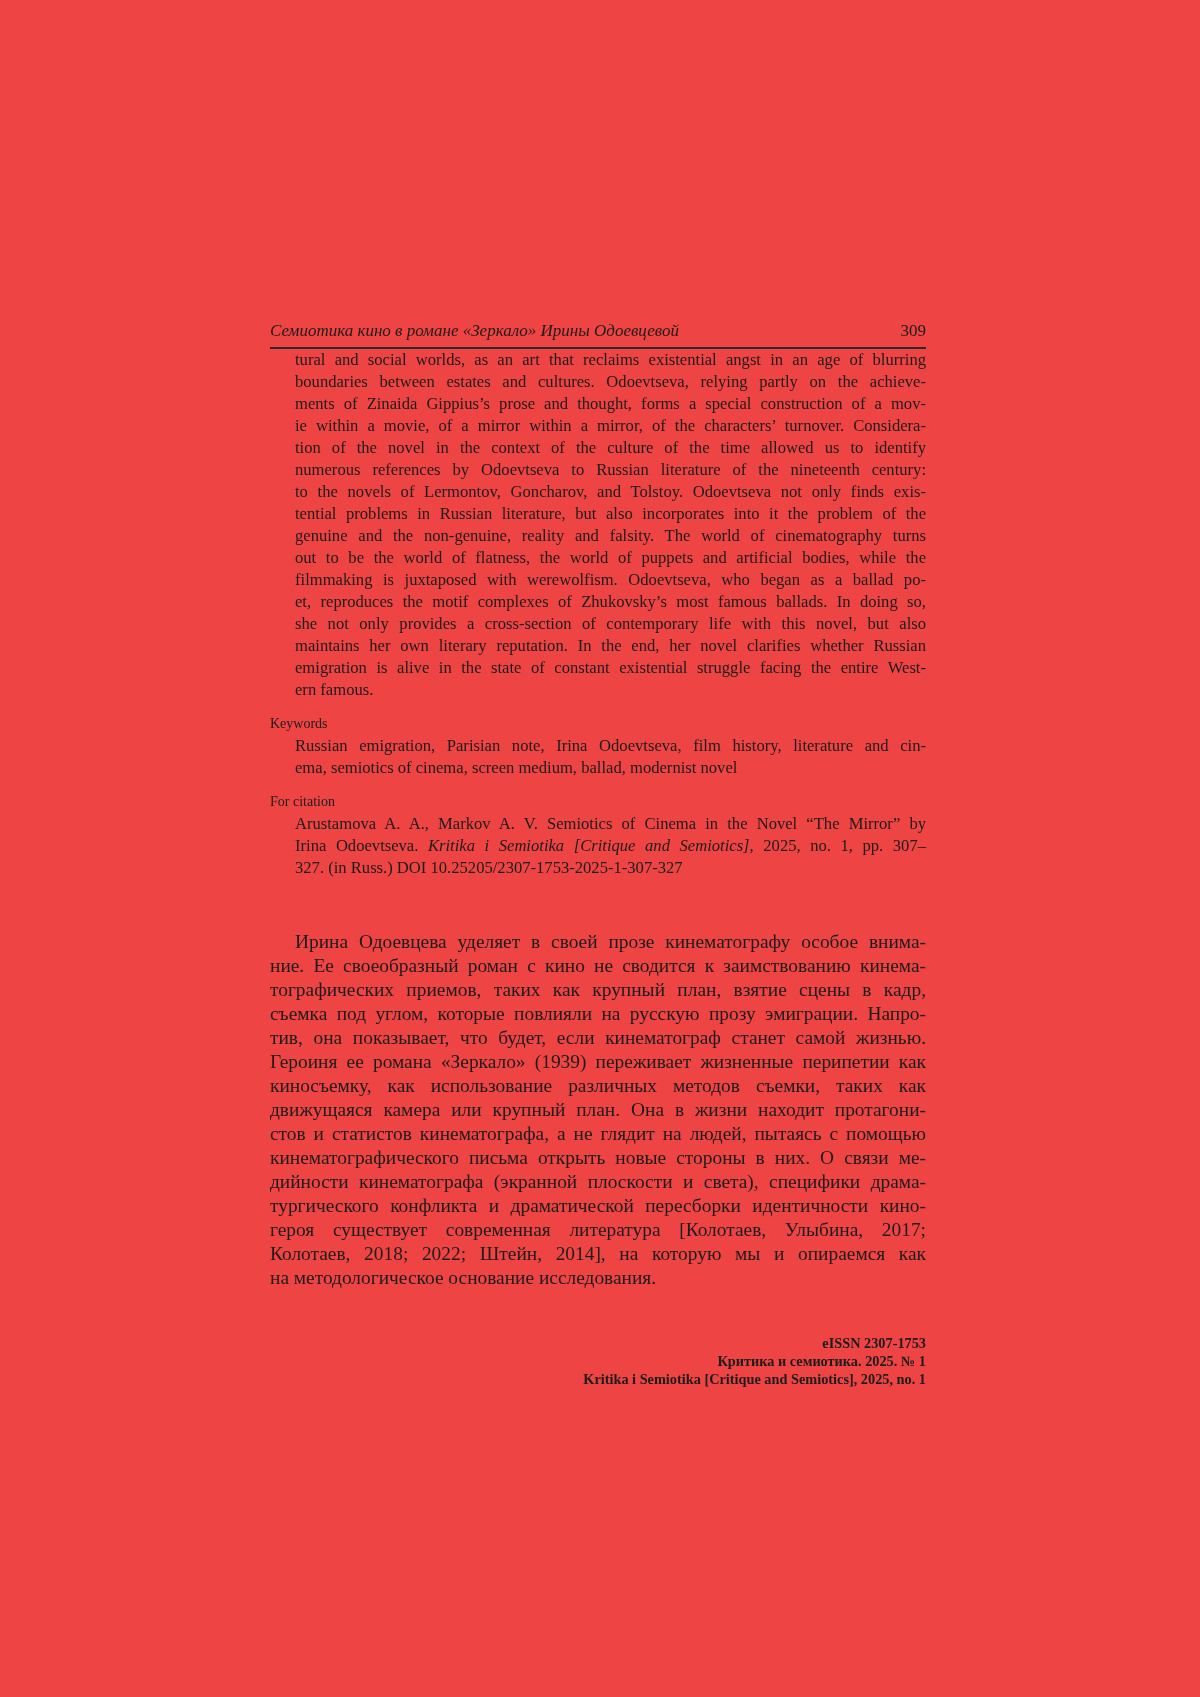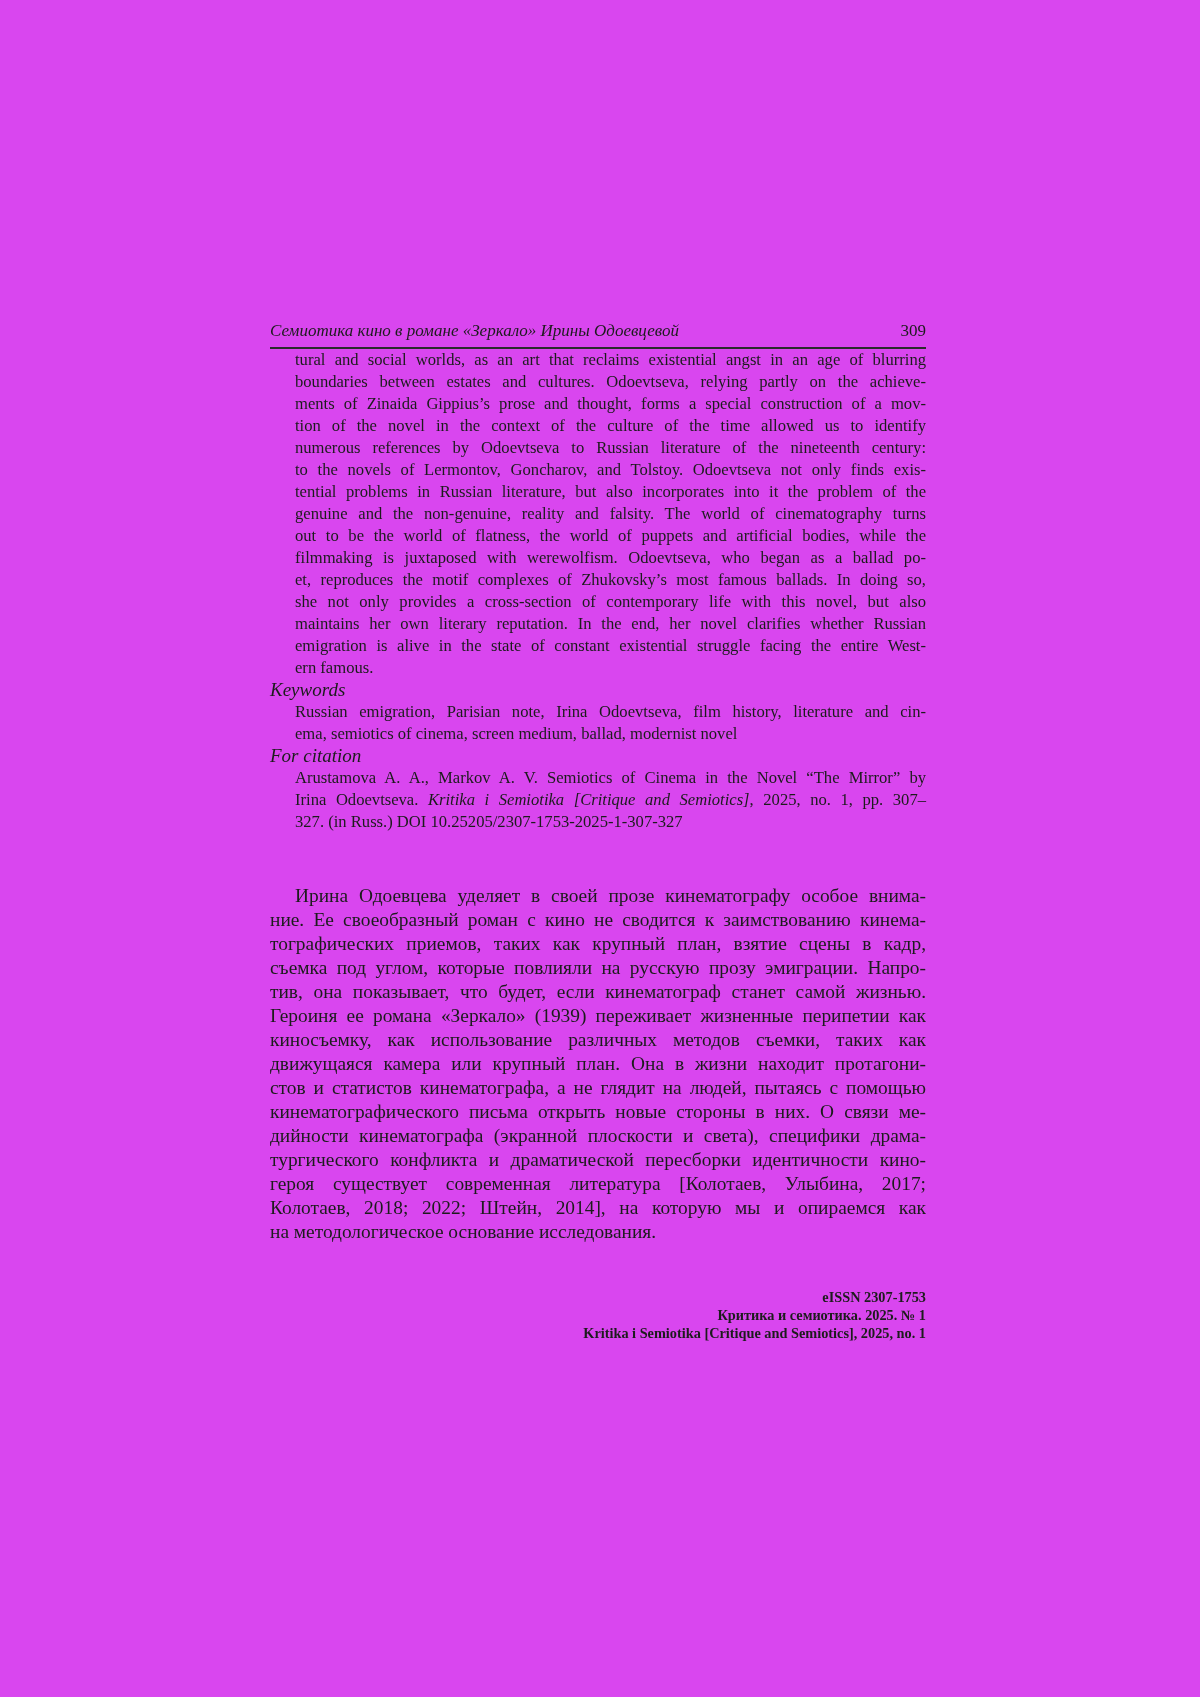--- a/index.html
+++ b/index.html
@@ -9,7 +9,7 @@
     width: 1200px;
     height: 1697px;
     margin: 0 auto;
-    background: #d946ef;
+    background: #ef4444;
     color: #1c1c1c;
     font-family: "Liberation Serif", "DejaVu Serif", serif;
     overflow: hidden;

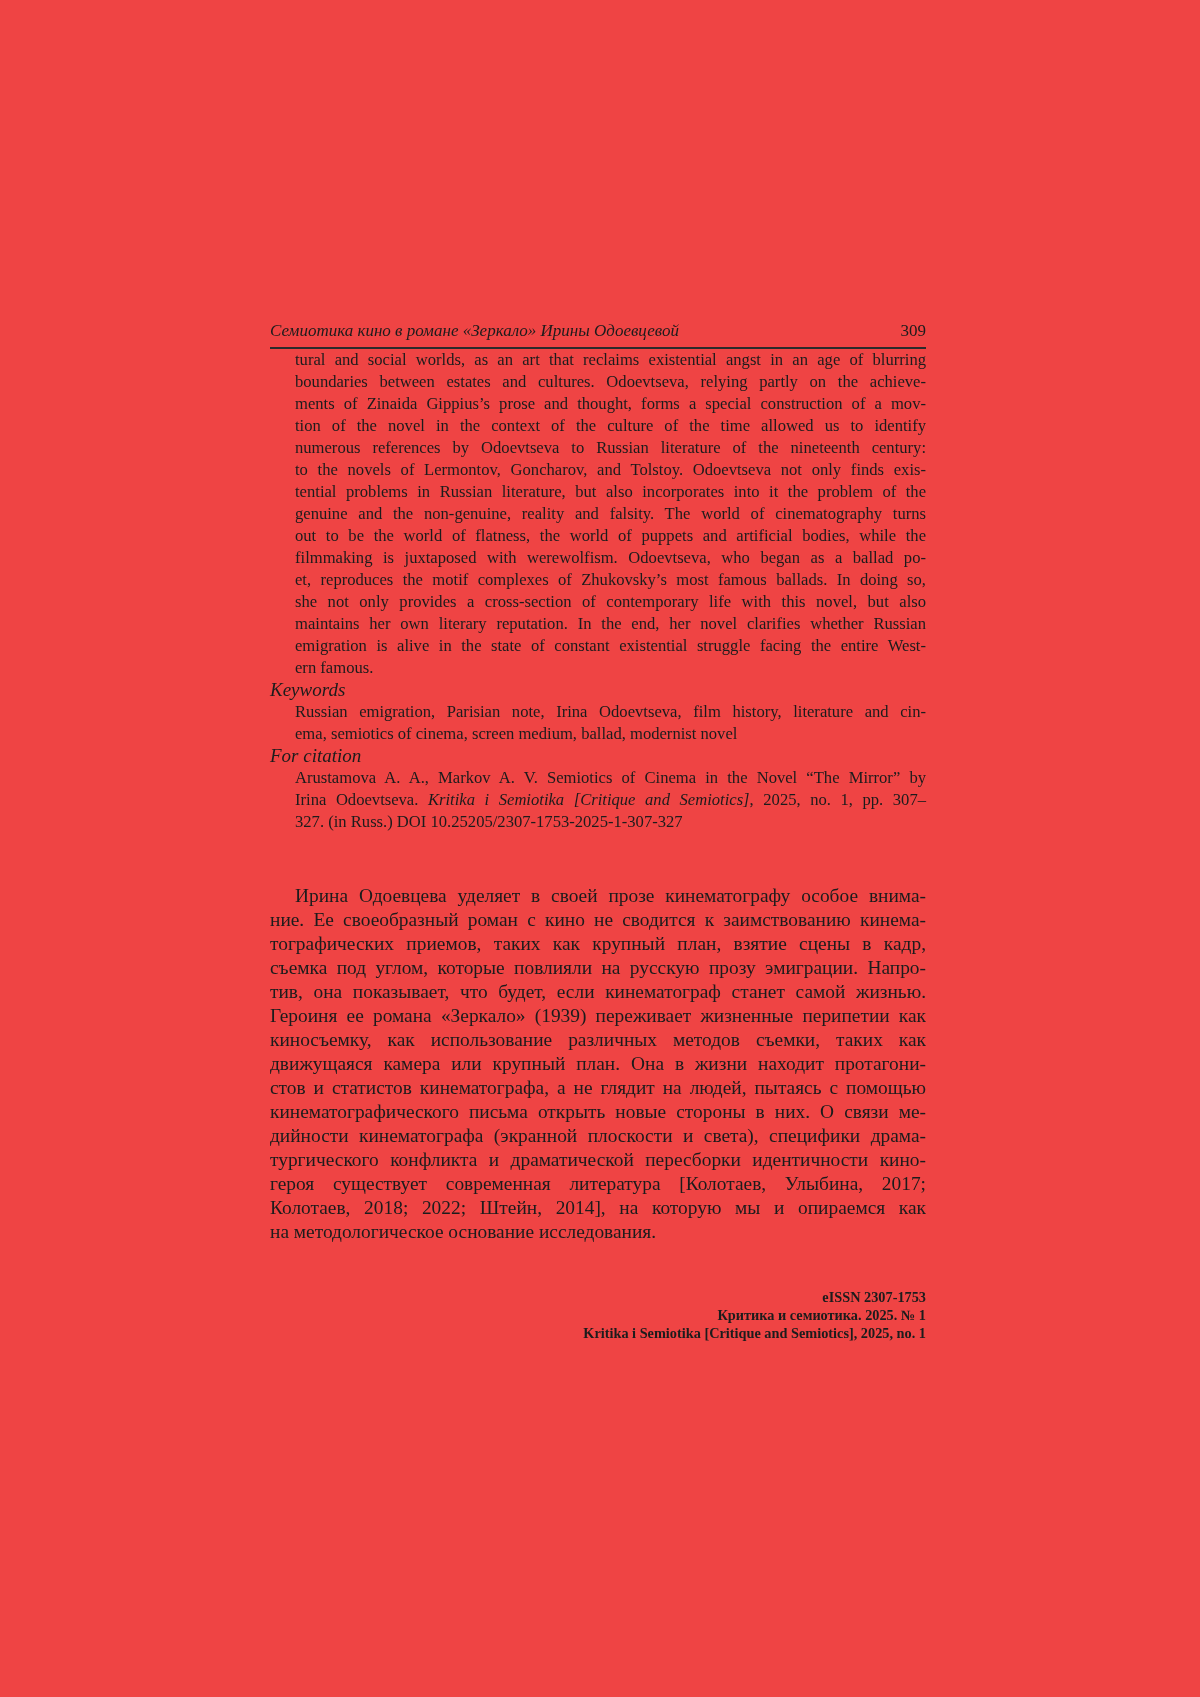--- a/index.html
+++ b/index.html
@@ -75,6 +75,7 @@
         <div class="tline"><span>tural and social worlds, as an art that reclaims existential angst in an age of blurring</span></div>
         <div class="tline"><span>boundaries between estates and cultures. Odoevtseva, relying partly on the achieve-</span></div>
         <div class="tline"><span>ments of Zinaida Gippius’s prose and thought, forms a special construction of a mov-</span></div>
+        <div class="tline"><span>ie within a movie, of a mirror within a mirror, of the characters’ turnover. Considera-</span></div>
         <div class="tline"><span>tion of the novel in the context of the culture of the time allowed us to identify</span></div>
         <div class="tline"><span>numerous references by Odoevtseva to Russian literature of the nineteenth century:</span></div>
         <div class="tline"><span>to the novels of Lermontov, Goncharov, and Tolstoy. Odoevtseva not only finds exis-</span></div>

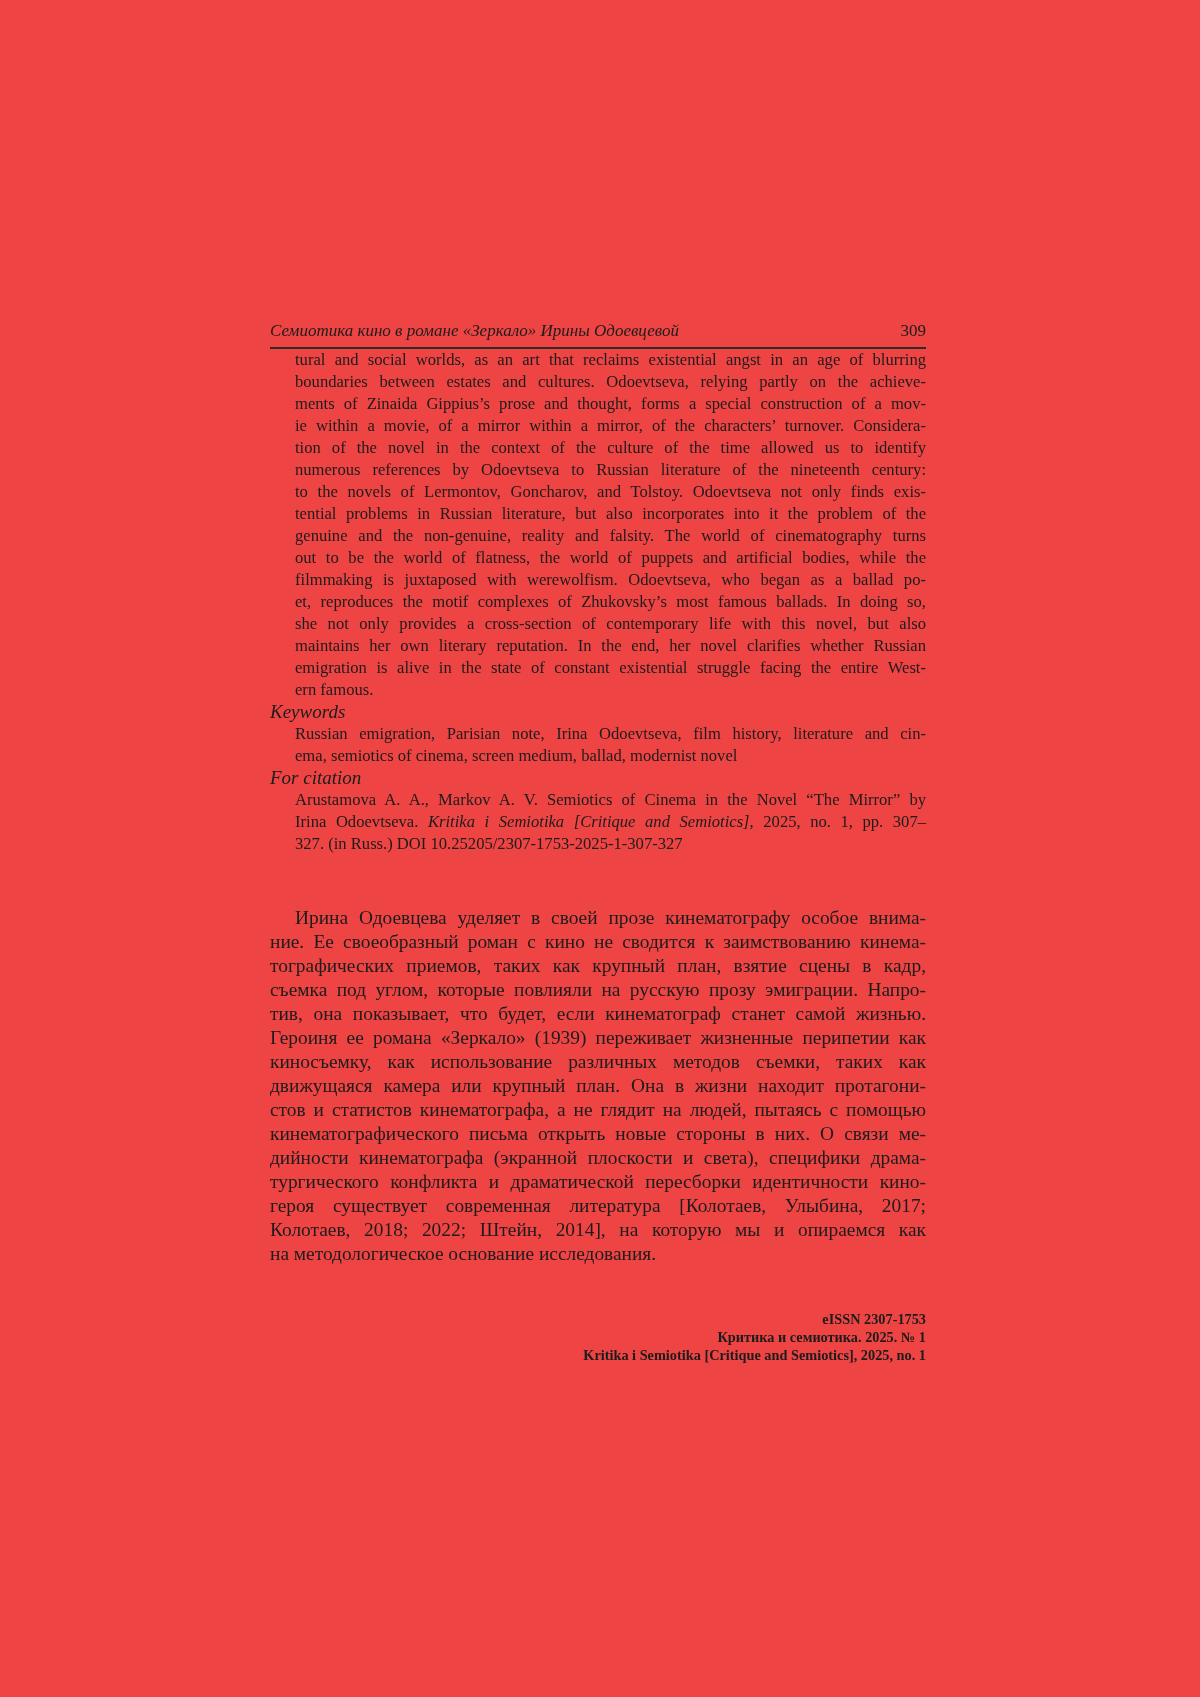--- a/index.html
+++ b/index.html
@@ -42,7 +42,7 @@
   .tline { text-align: justify; text-align-last: justify; }
   .tline.last { text-align-last: left; }
 
-  .sec-label { font-style: italic; font-size: 19px; line-height: 22px; }
+  .sec-label { font-size: 14px; line-height: 22px; margin-top: 12px; }
   .it { font-style: italic; }
 
   .ru {

